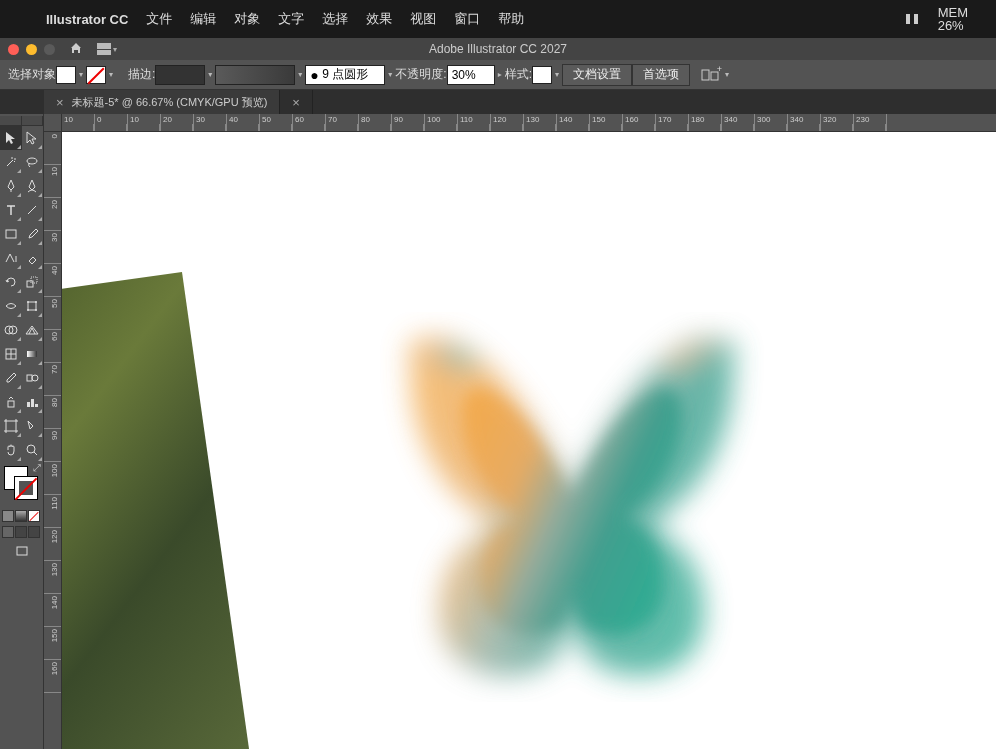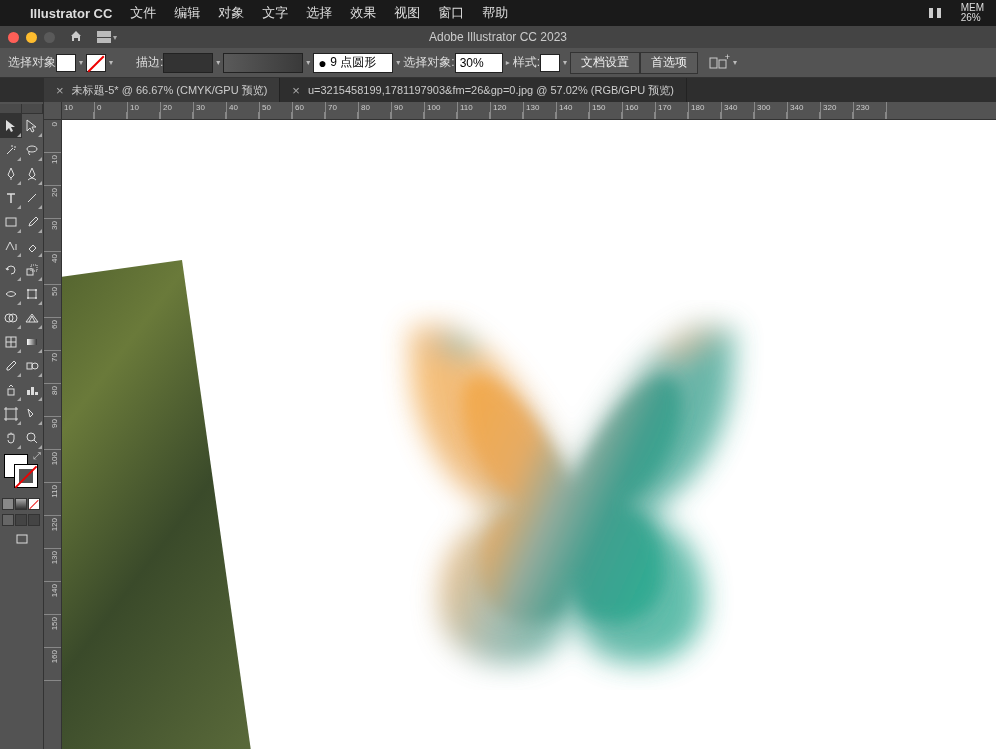--- a/index.html
+++ b/index.html
@@ -6,7 +6,7 @@
     body { width: 996px; height: 749px; background: #262626; overflow: hidden; position: relative; }
     
     
-    .mac-menubar { height: 26px; background: #1a1a1a; display: flex; align-items: center; gap: 18px; padding: 0 12px; color: #ddd; font-size: 13px; font-weight: 500; }
+    .mac-menubar { height: 38px; background: #1a1a1a; display: flex; align-items: center; gap: 18px; padding: 0 28px; color: #ddd; font-size: 13px; font-weight: 500; }
     .mac-menubar .apple { font-size: 14px; }
     .mac-menubar .app-name { font-weight: 700; }
     .mac-menubar .spacer { flex: 1; }

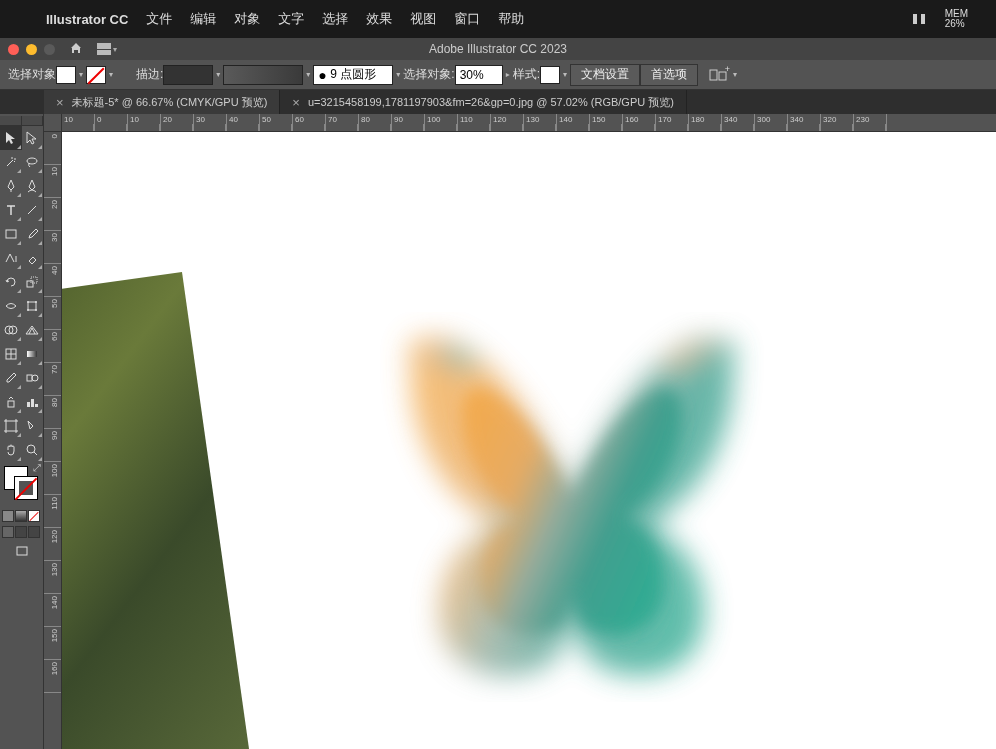--- a/index.html
+++ b/index.html
@@ -10,7 +10,7 @@
     .mac-menubar .apple { font-size: 14px; }
     .mac-menubar .app-name { font-weight: 700; }
     .mac-menubar .spacer { flex: 1; }
-    .mac-menubar .mem { font-size: 10px; line-height: 1; }
+    .mac-menubar .mem { font-size: 13px; line-height: 1; }
     
     
     .app-titlebar { height: 22px; background: #444; display: flex; align-items: center; padding: 0 8px; position: relative; }

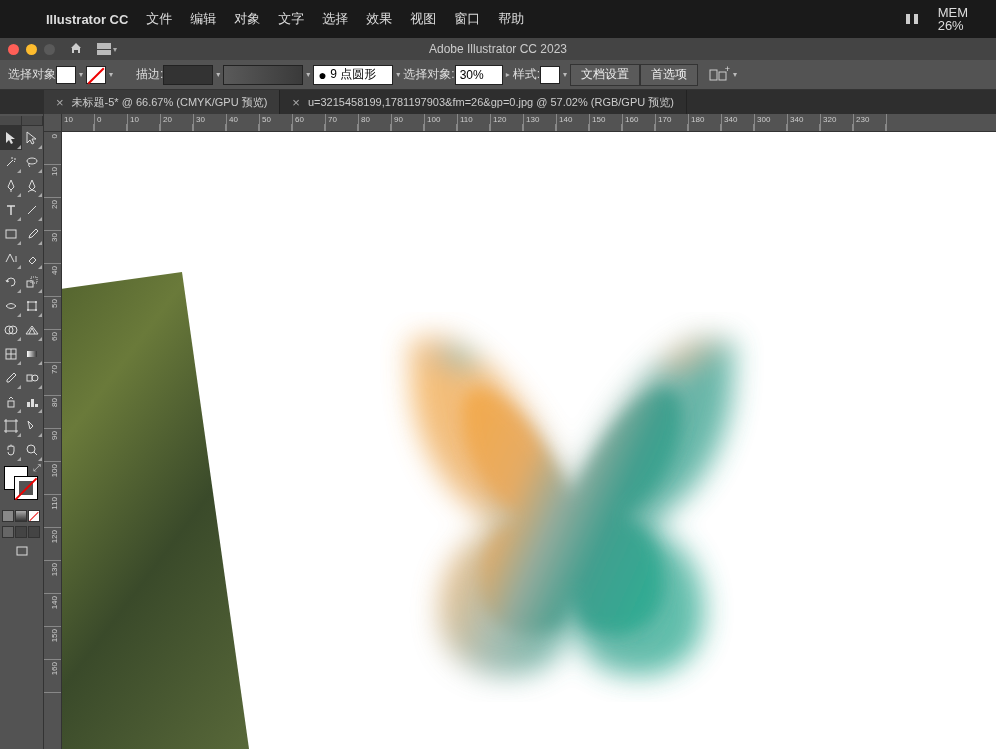--- a/index.html
+++ b/index.html
@@ -137,7 +137,7 @@
       </div>
     <span class="arrange-caret">▾</span>
   </div>
-  <span class="app-title">Adobe Illustrator CC 2023</span>
+  <span class="app-title">Adobe Illustrator CC 2027</span>
 </div>
 
 <div class="control-bar">

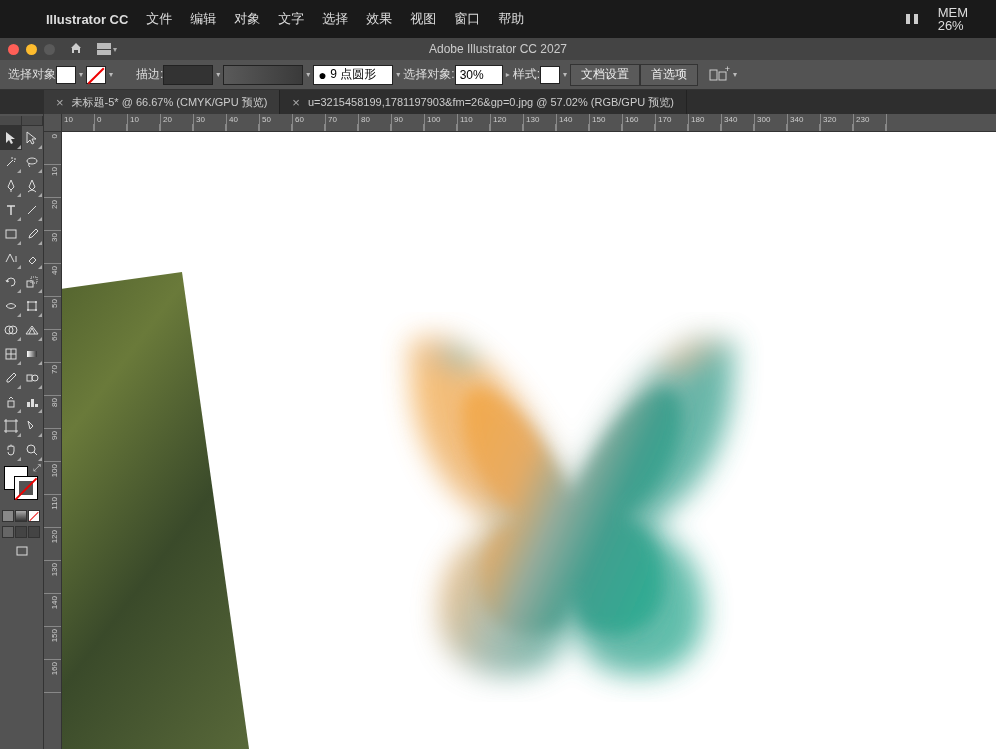--- a/index.html
+++ b/index.html
@@ -146,7 +146,7 @@
   <span class="dd">▾</span>
   <div class="swatch swatch-none"></div>
   <span class="dd">▾</span>
-  <span style="margin-left:20px;">描边:</span>
+  <span style="margin-left:12px;">描边:</span>
   <div class="field field-w50"></div>
   <span class="dd">▾</span>
   <div class="brush-preview"></div>

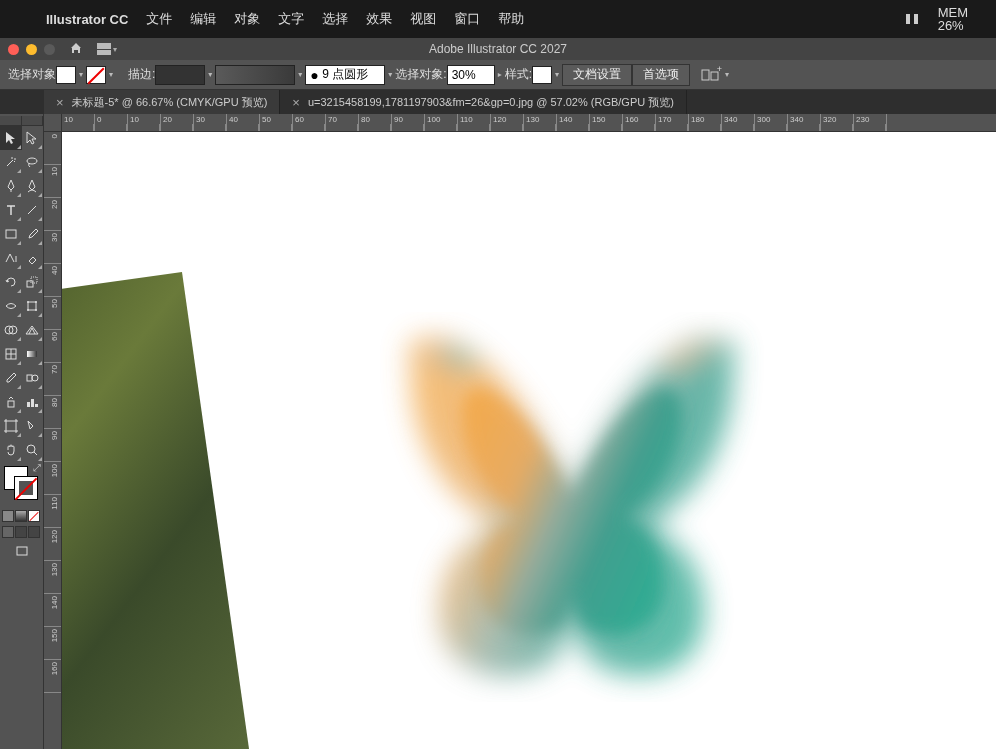--- a/index.html
+++ b/index.html
@@ -155,7 +155,7 @@
     <span style="font-size:14px;">●</span>&nbsp;<span>9 点圆形</span>
   </div>
   <span class="dd">▾</span>
-  <span>选择对象:</span>
+  <span>不透明度:</span>
   <input class="opacity-input" value="30%" style="">
   <span class="dd">▸</span>
   <span>样式:</span>

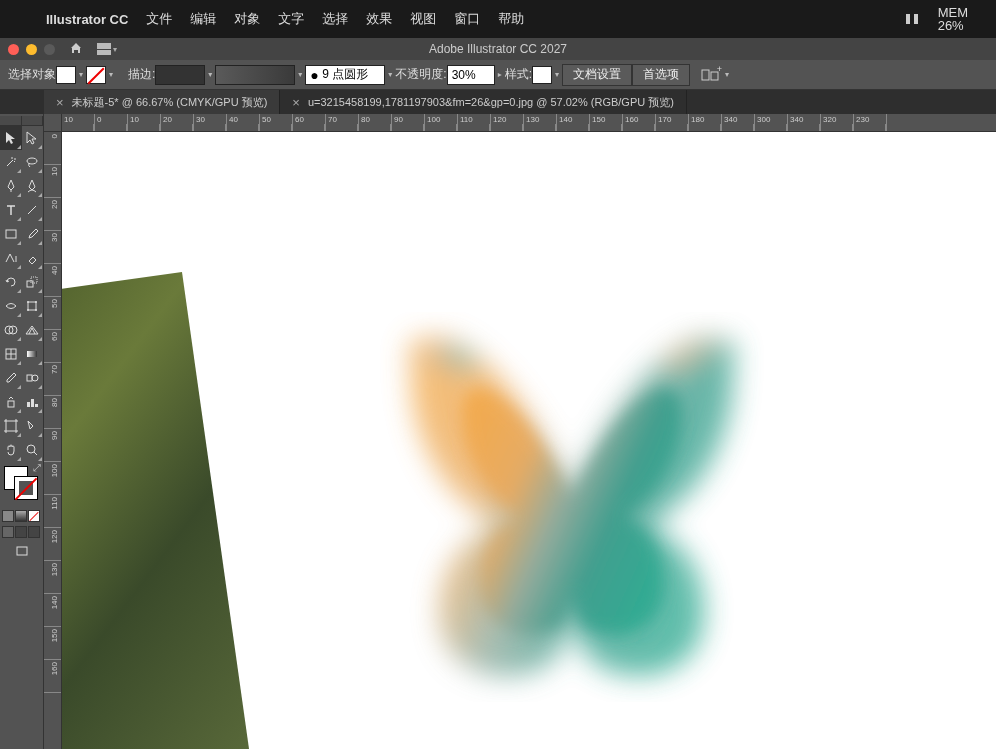--- a/index.html
+++ b/index.html
@@ -183,7 +183,6 @@
   </div>
   <div class="doc-tab">
     <span class="close">×</span>
-    <span>u=3215458199,1781197903&amp;fm=26&amp;gp=0.jpg @ 57.02% (RGB/GPU 预览)</span>
   </div>
 </div>
 

